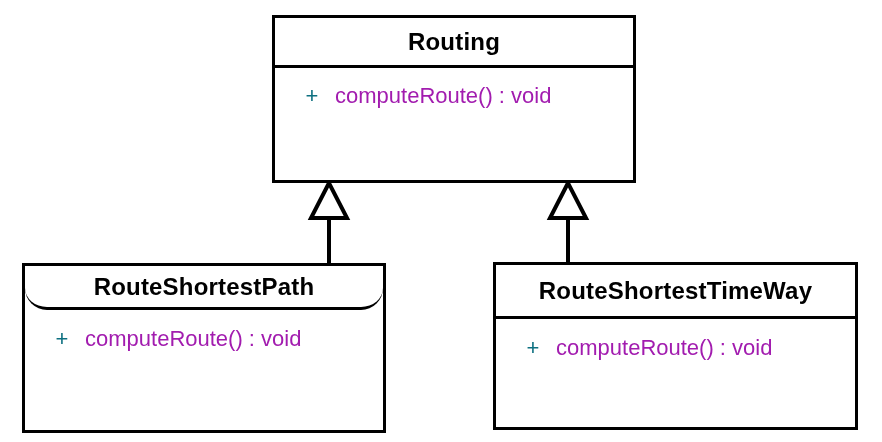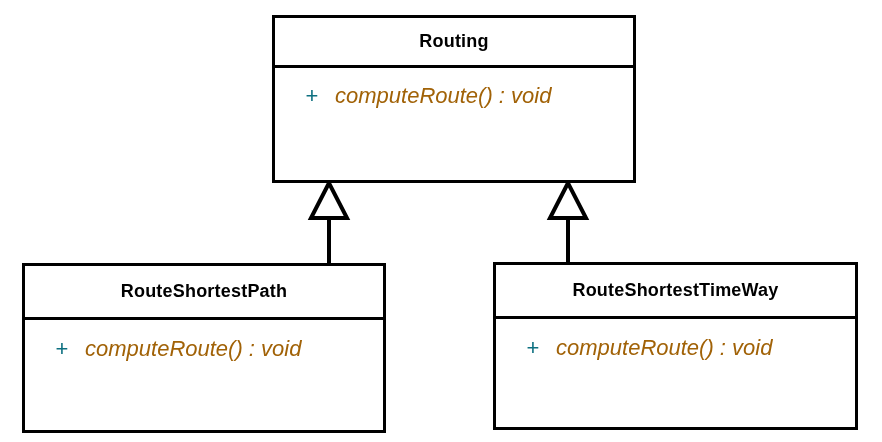--- a/index.html
+++ b/index.html
@@ -34,7 +34,7 @@
   }
   .uml-title {
     font-weight: bold;
-    font-size: 18px;
+    font-size: 24px;
     color: #000000;
     letter-spacing: 0.2px;
     white-space: nowrap;

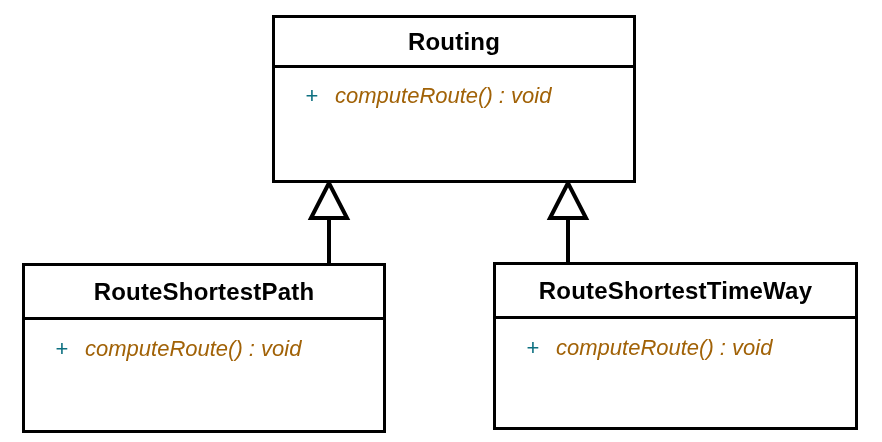--- a/index.html
+++ b/index.html
@@ -58,9 +58,8 @@
     font-size: 22px;
   }
   .uml-member-sig {
-    color: #a16207;
+    color: #a21caf;
     font-size: 22px;
-    font-style: italic;
   }
 
   

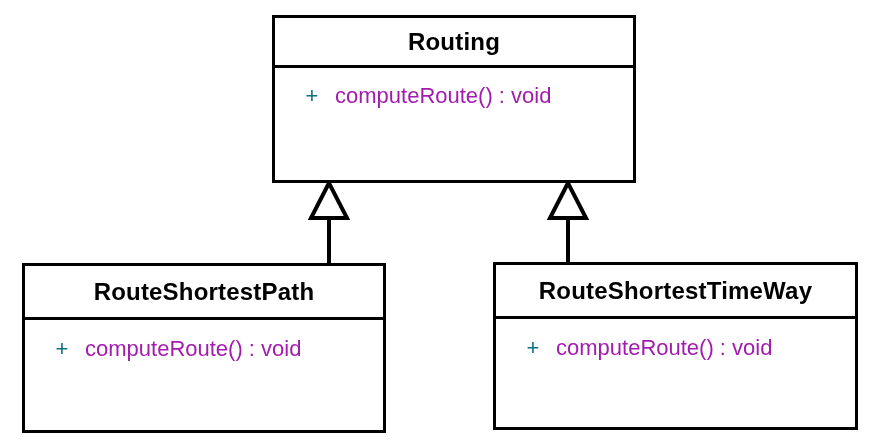--- a/index.html
+++ b/index.html
@@ -81,7 +81,7 @@
     width: 364px;
     height: 170px;
   }
-  #class-route-shortest-path .uml-title-row { height: 54px; }
+  #class-route-shortest-path .uml-title-row { height: 44px; border-radius: 24px; }
   #class-route-shortest-path .uml-members { padding-left: 14px; }
   #class-route-shortest-path .uml-member { height: 42px; align-items: center; }
   #class-route-shortest-path .uml-vis { width: 46px; }

